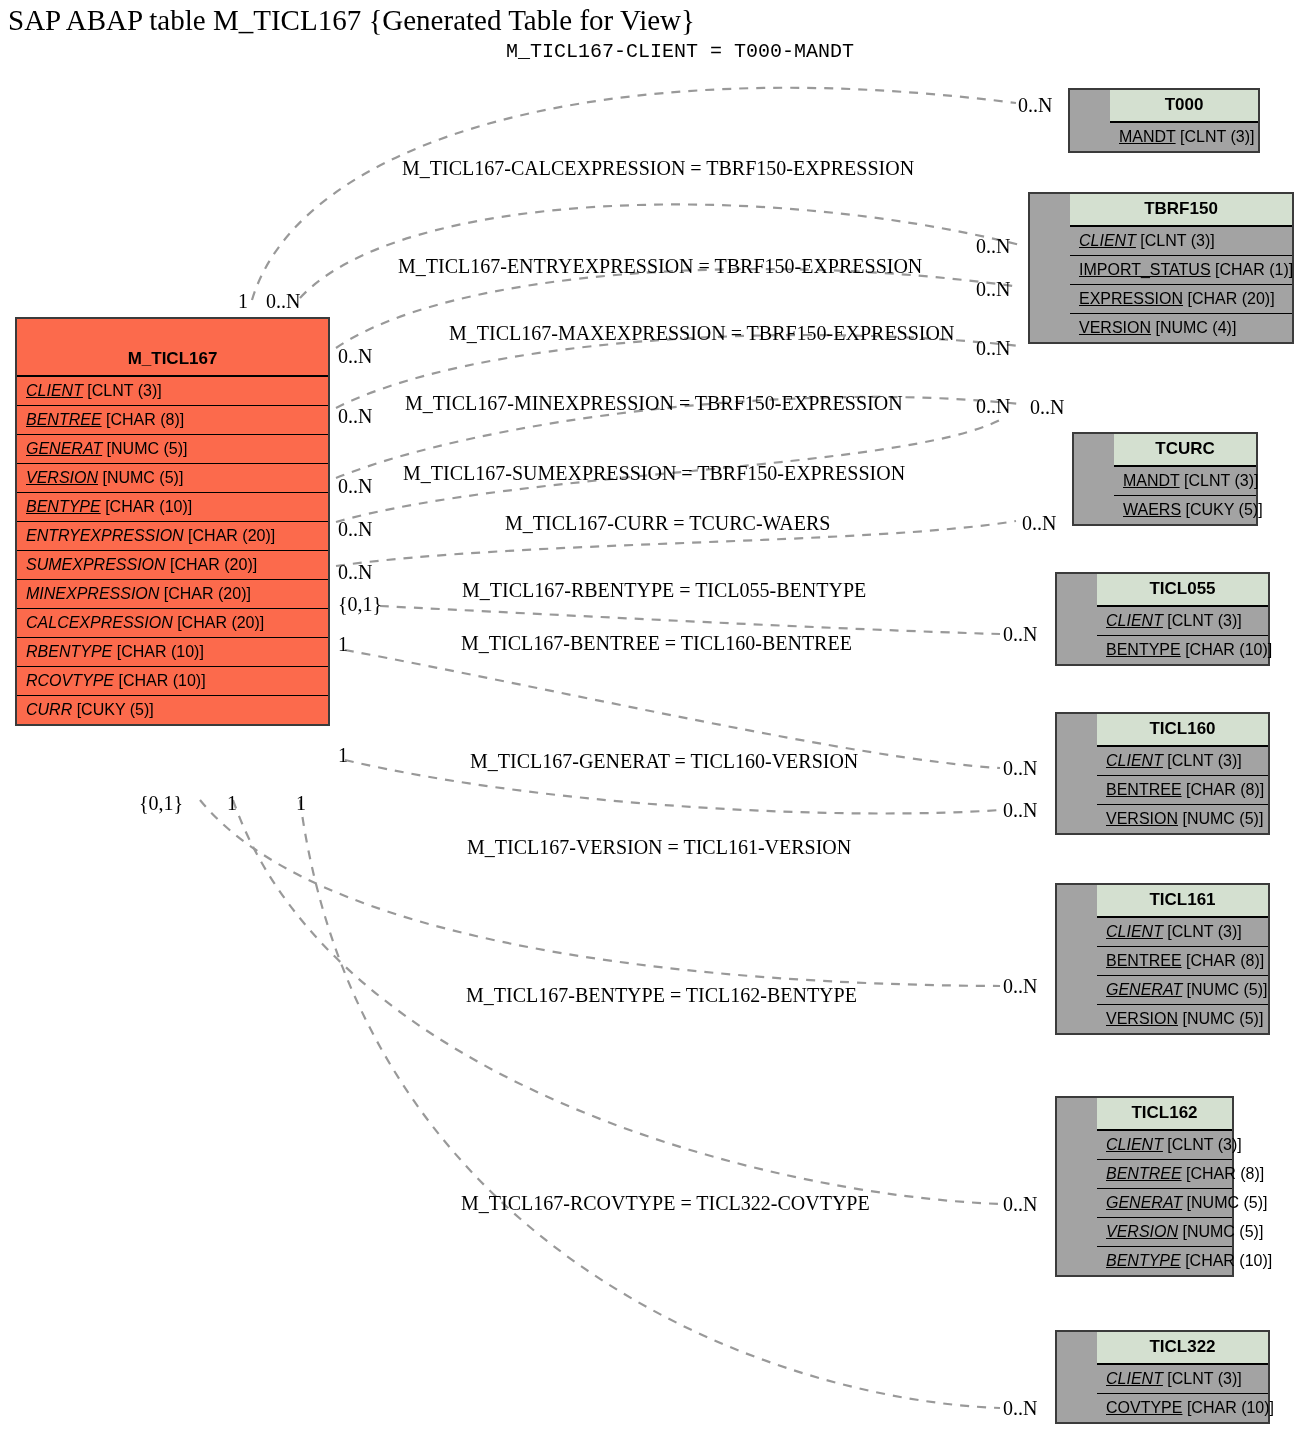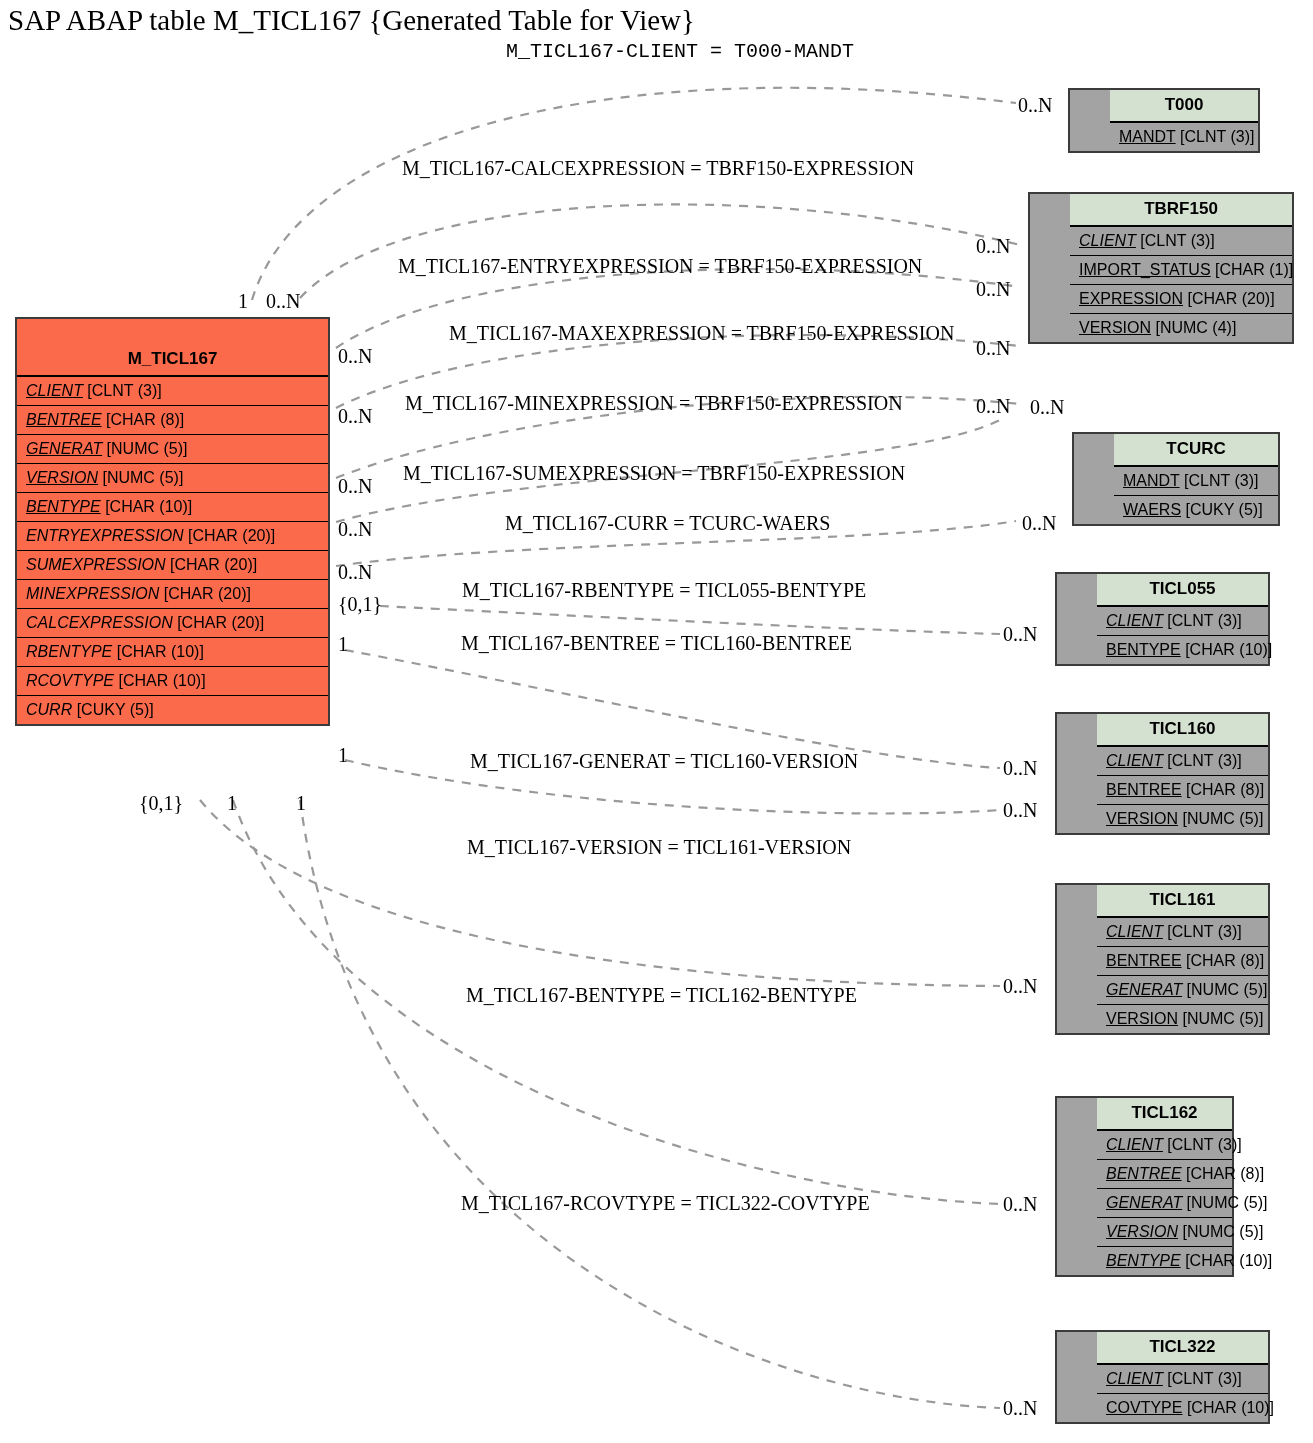--- a/index.html
+++ b/index.html
@@ -97,7 +97,7 @@
     </div>
 </div>
 
-<div class="entity ref" style="left:1072px;top:432px;width:208px;">
+<div class="entity ref" style="left:1072px;top:432px;width:186px;">
   <div class="ehead">TCURC</div>
   <div class="rows">
       <div class="erow"><span class="fld nkey">MANDT</span><span class="typ"> [CLNT (3)]</span></div>

